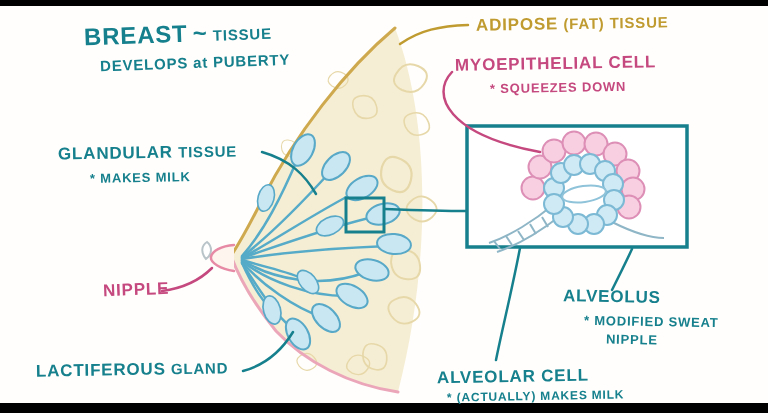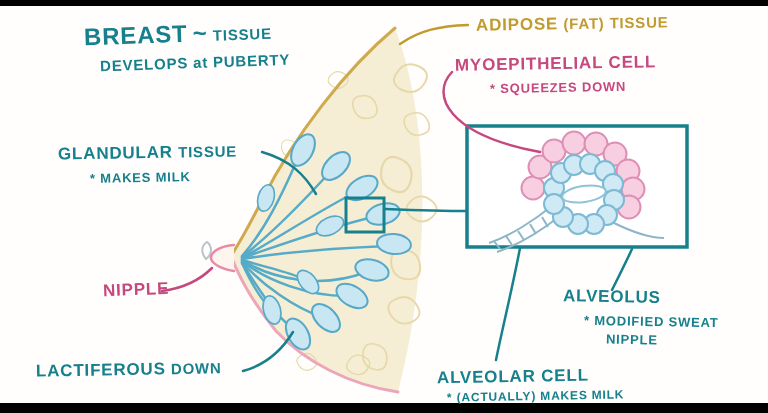--- a/index.html
+++ b/index.html
@@ -175,7 +175,7 @@
 
   <div class="label teal rot-m1" style="left:36px;top:360px;">
     <span class="t-lg">LACTIFEROUS</span>
-    <span class="t-md">DOWN</span>
+    <span class="t-md">GLAND</span>
   </div>
 
   <div class="label teal t-lg rot-p1" style="left:563px;top:287px;">ALVEOLUS</div>

